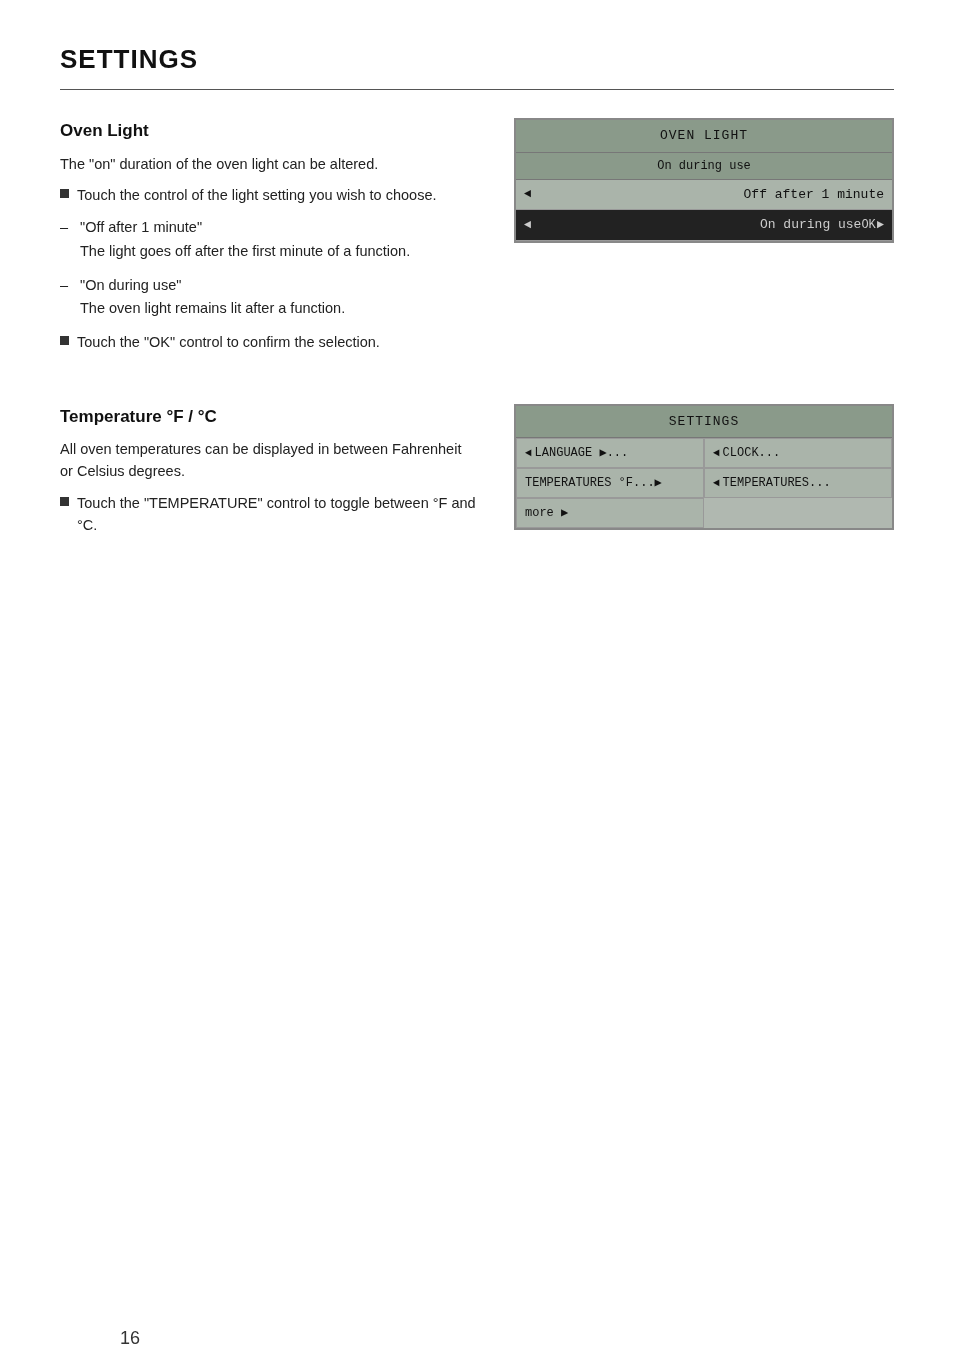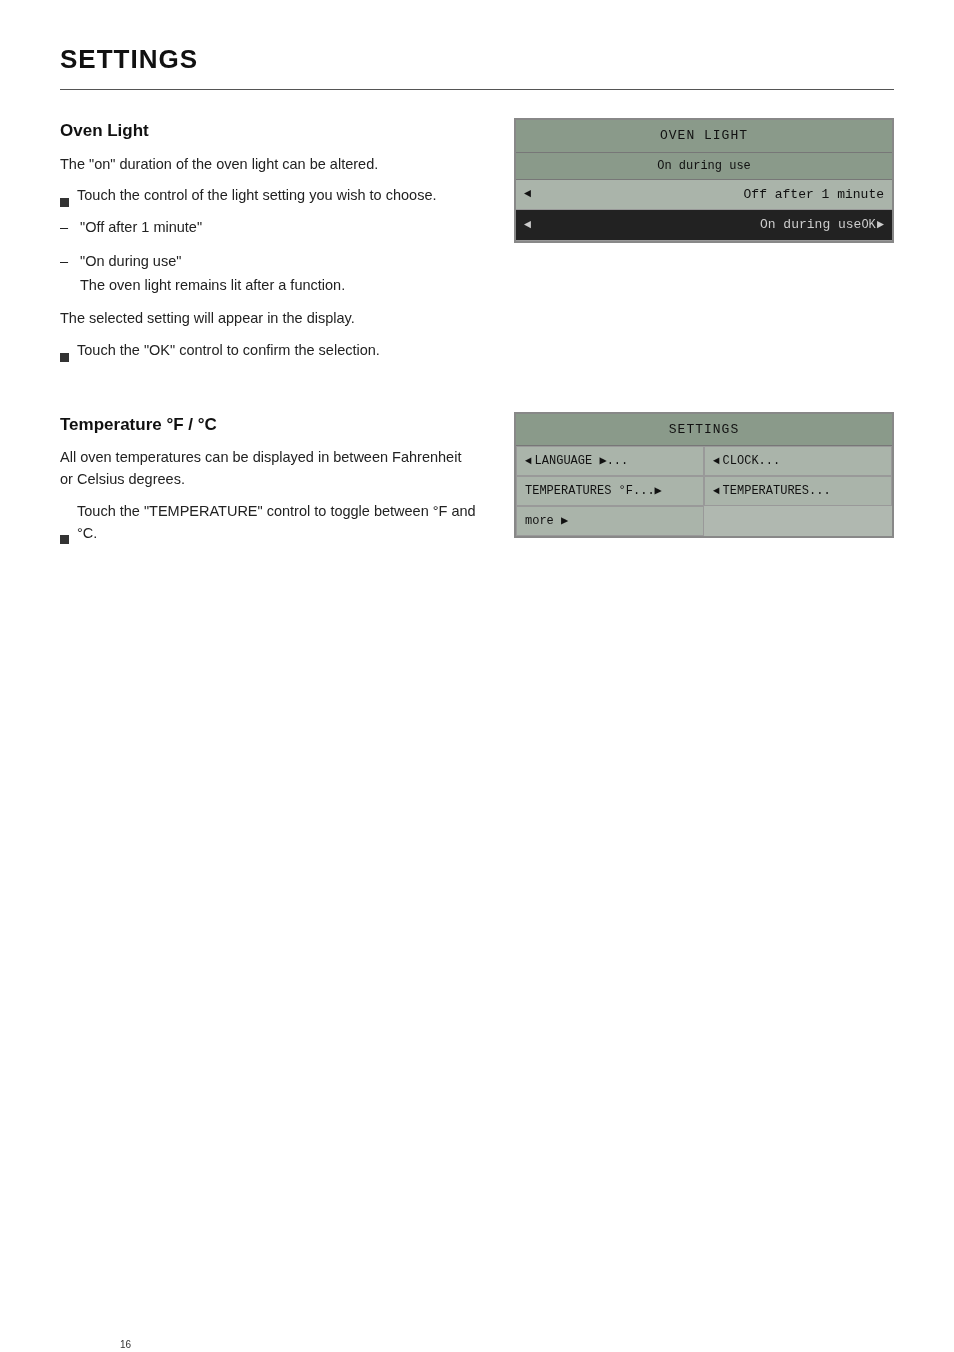--- a/index.html
+++ b/index.html
@@ -67,7 +67,7 @@
 
     ul.bullet-list li {
       display: flex;
-      align-items: flex-end;
+      align-items: flex-start;
       margin-bottom: 8px;
       font-size: 14.5px;
     }

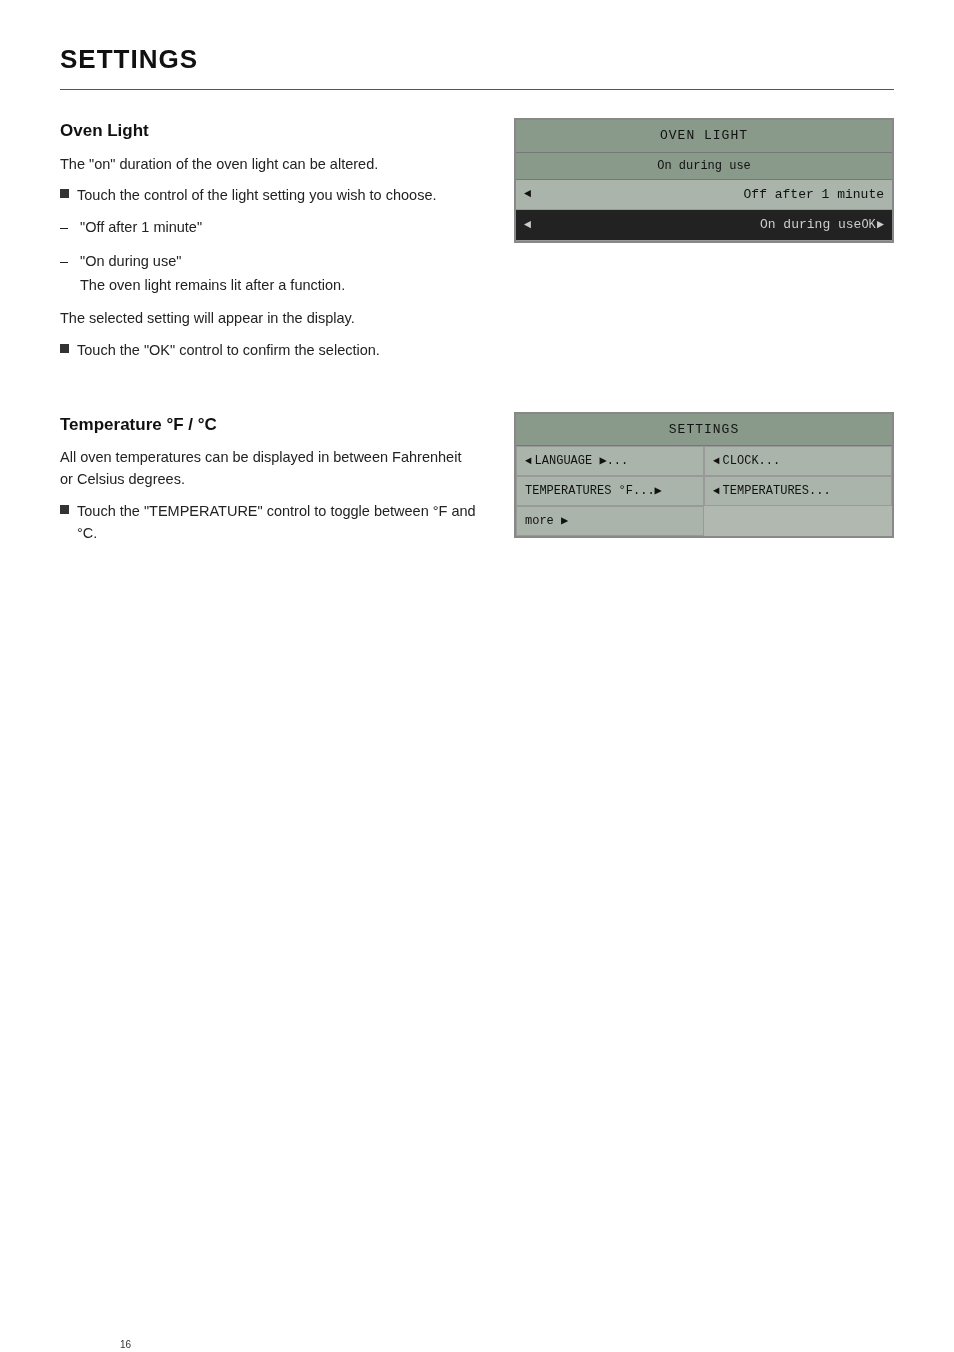--- a/index.html
+++ b/index.html
@@ -236,6 +236,7 @@
       <ul class="dash-list">
         <li>
           <span class="dash-item-title">"Off after 1 minute"</span>
+          <span>The light goes off after the first minute of a function.</span>
         </li>
         <li>
           <span class="dash-item-title">"On during use"</span>

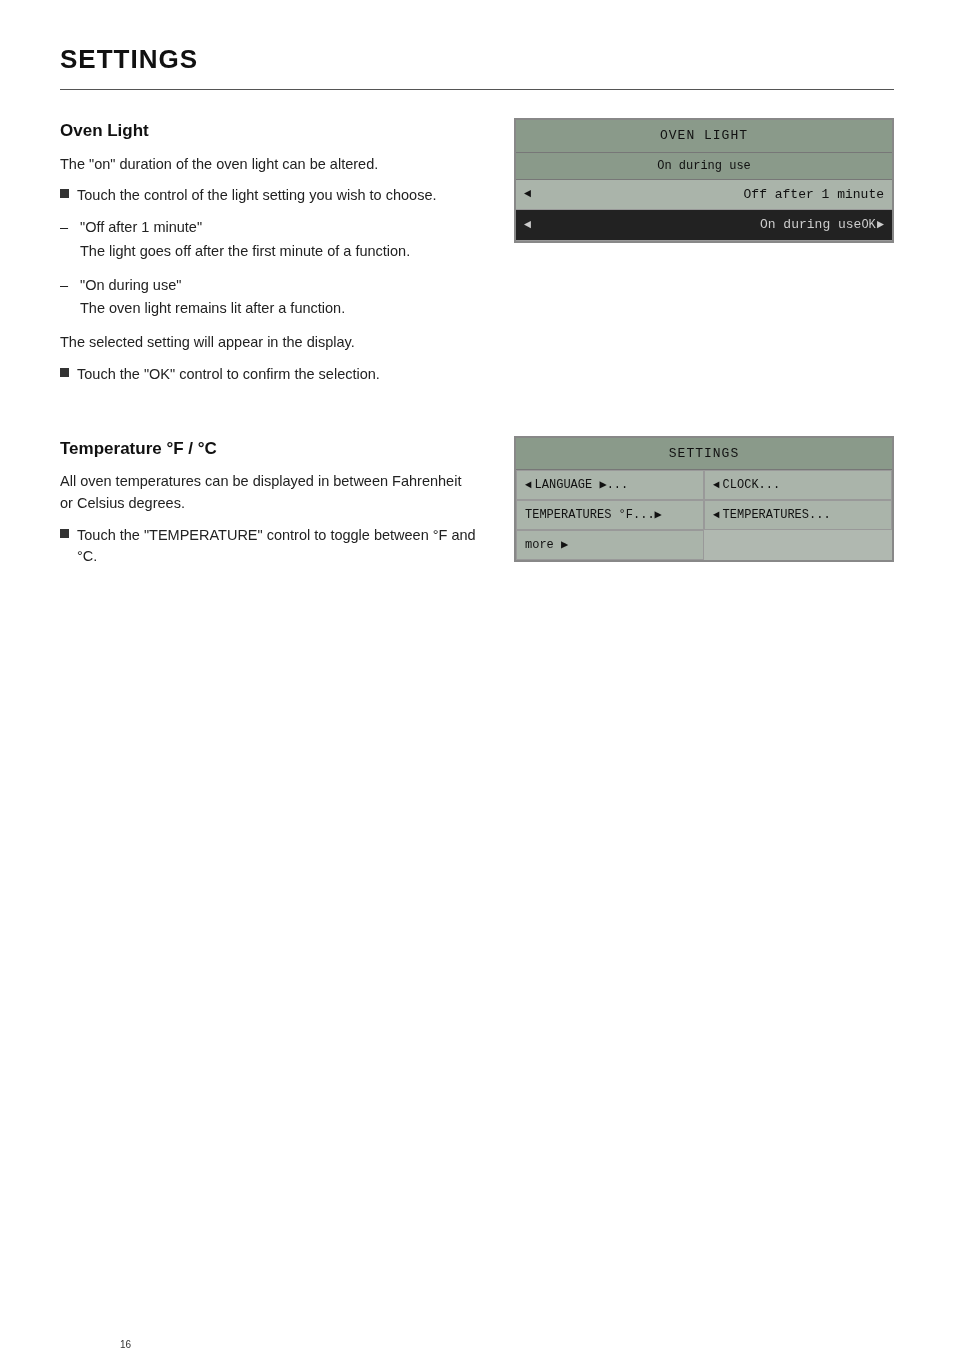--- a/index.html
+++ b/index.html
@@ -244,7 +244,6 @@
         </li>
       </ul>
 
-      <p class="section-body">The selected setting will appear in the display.</p>
 
       <ul class="bullet-list">
         <li>

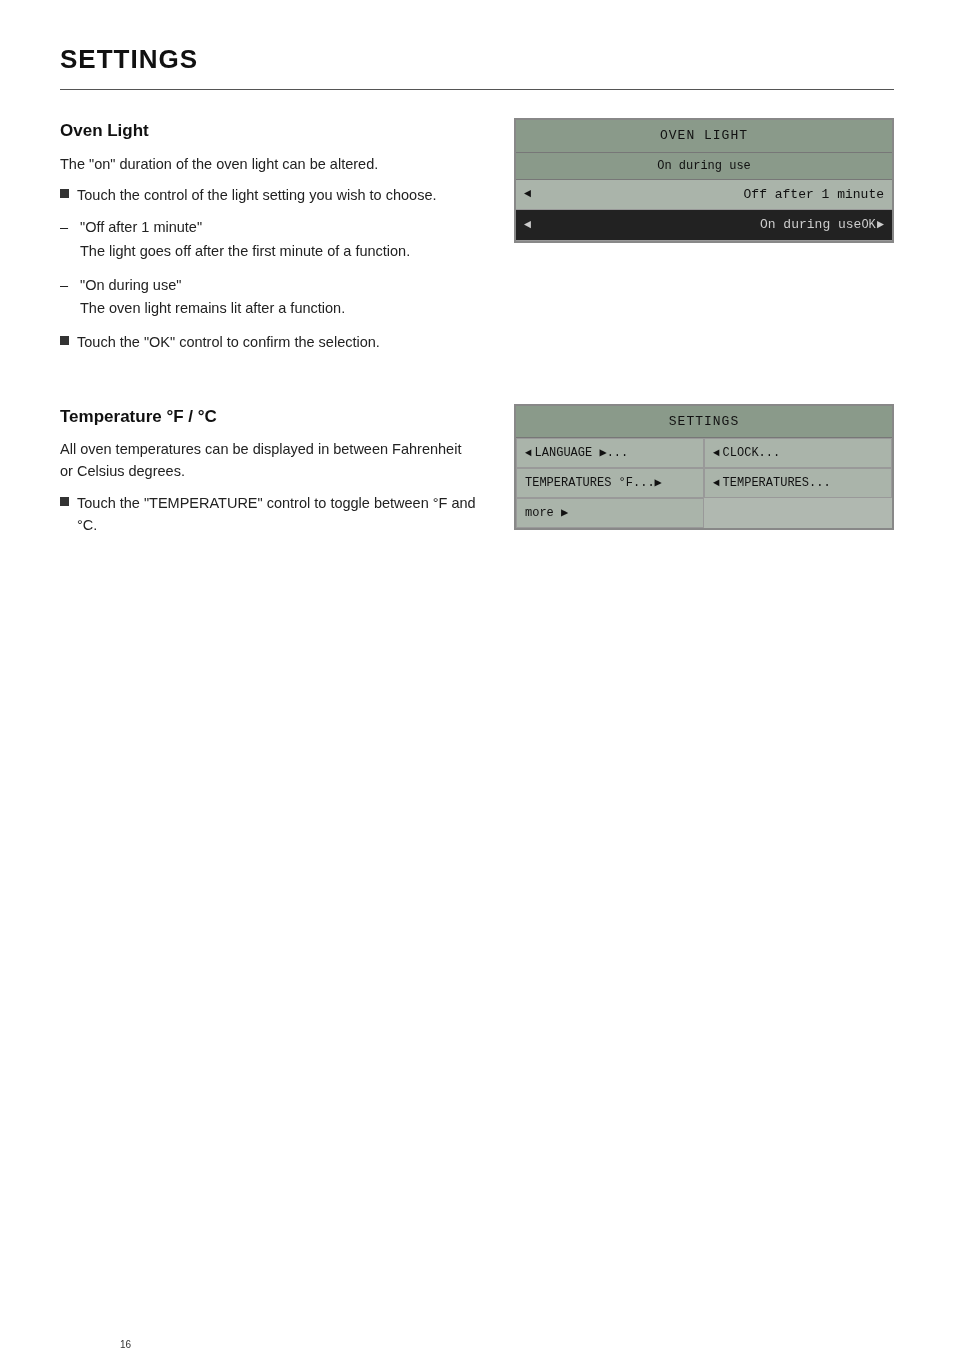--- a/index.html
+++ b/index.html
@@ -204,7 +204,7 @@
       position: absolute;
       bottom: 40px;
       left: 60px;
-      font-size: 10px;
+      font-size: 18px;
       color: #333;
     }
 

